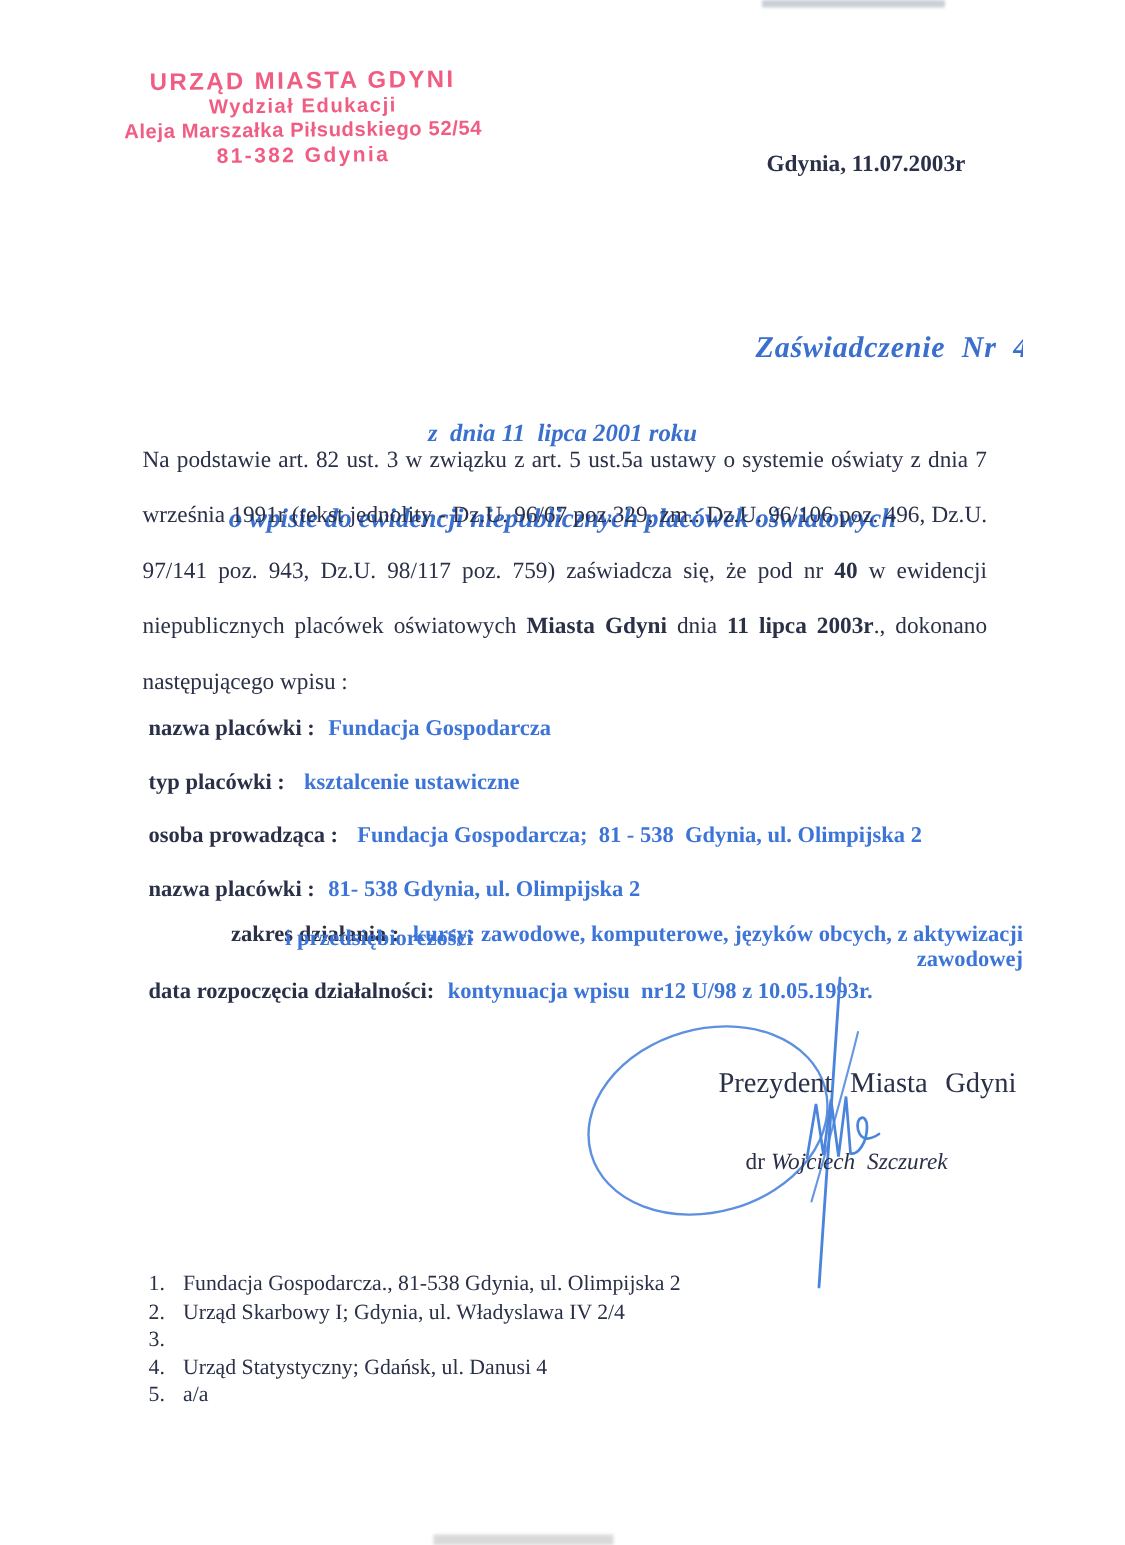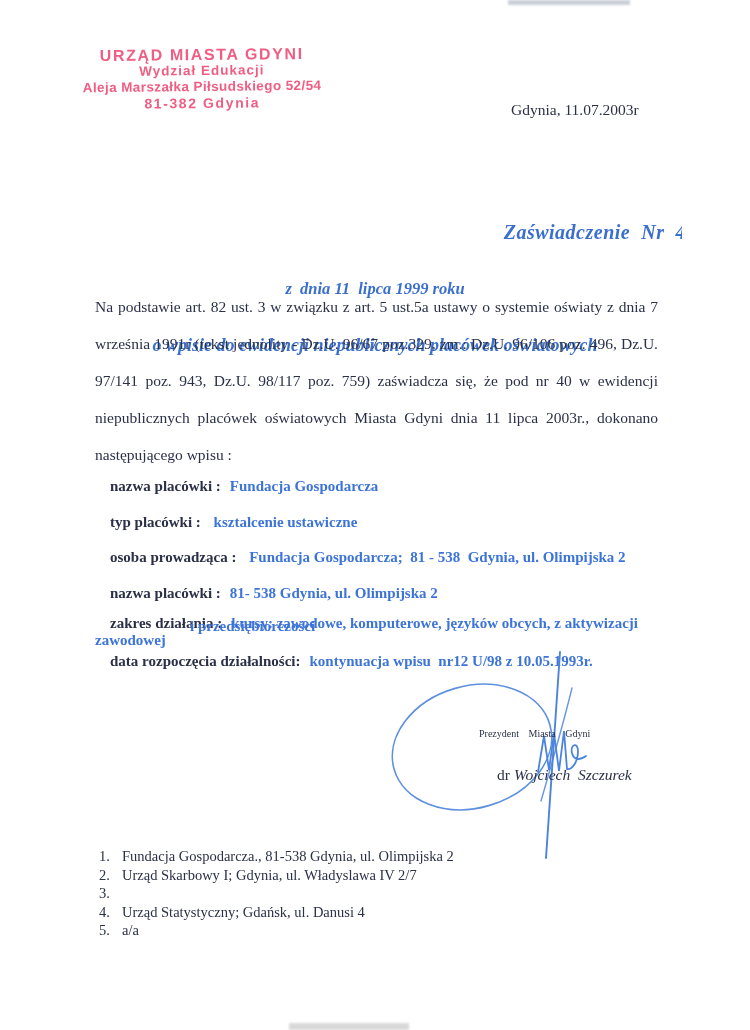--- a/index.html
+++ b/index.html
@@ -28,7 +28,7 @@
   .stamp-l3{font-size:13.5px;letter-spacing:.4px;line-height:16px;}
   .stamp-l4{font-size:14px;letter-spacing:1.6px;line-height:16px;}
 
-  .dateline{position:absolute;left:511px;top:101px;font-size:15.5px;}
+  .dateline{position:absolute;left:511px;top:101px;font-size:15.5px;font-weight:bold;}
 
   .title{
     position:absolute;left:0;top:185px;width:750px;text-align:center;

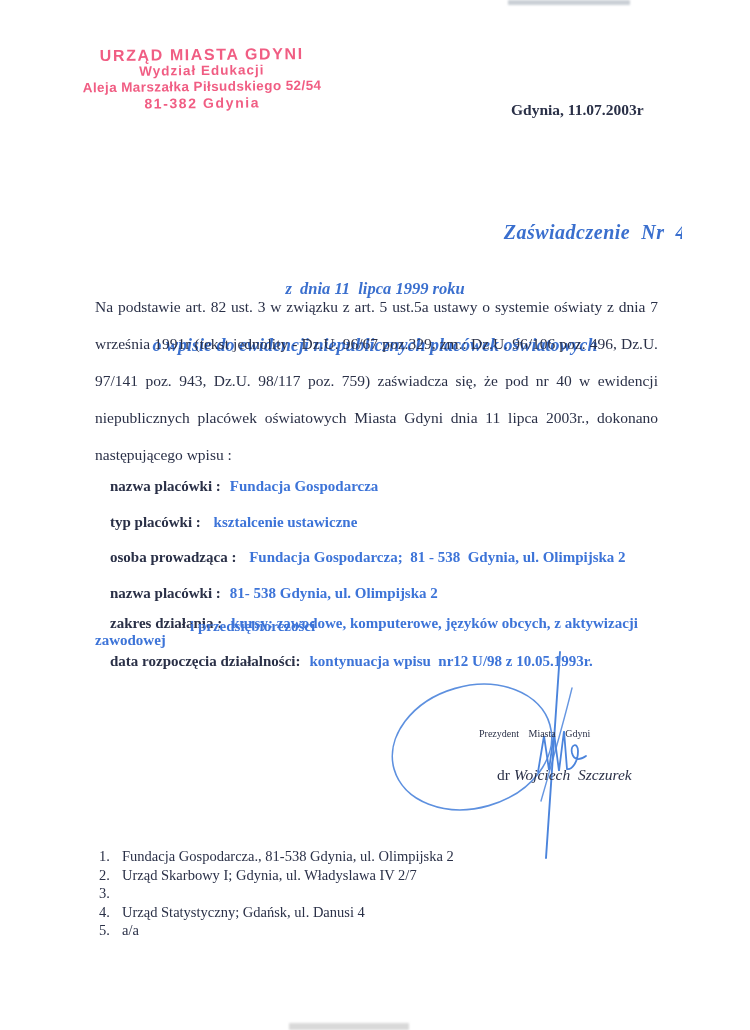--- a/index.html
+++ b/index.html
@@ -79,7 +79,7 @@
 
   <div class="title">
     <div class="title-l1">Zaświadczenie  Nr  40 /2003</div>
-    <div class="title-l2">z  dnia 11  lipca 1999 roku</div>
+    <div class="title-l2">z  dnia 11  lipca 2001 roku</div>
     <div class="title-l3">o wpisie do ewidencji niepublicznych placówek oświatowych</div>
   </div>
 

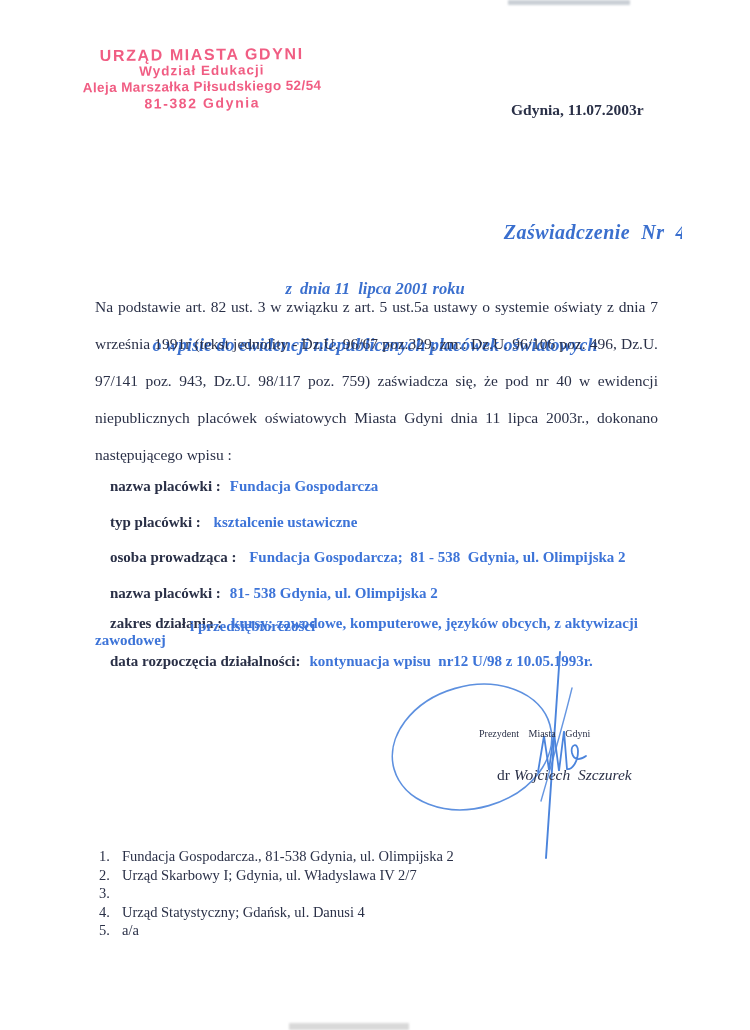--- a/index.html
+++ b/index.html
@@ -42,7 +42,7 @@
     position:absolute;left:95px;top:288px;width:563px;margin:0;
     font-size:15.5px;line-height:37px;text-align:justify;text-align-last:left;
   }
-  .bodytext b{font-weight:normal;}
+  .bodytext b{font-weight:bold;}
 
   .field{position:absolute;left:95px;font-size:15px;white-space:pre-wrap;}
   .field .label{font-weight:bold;}

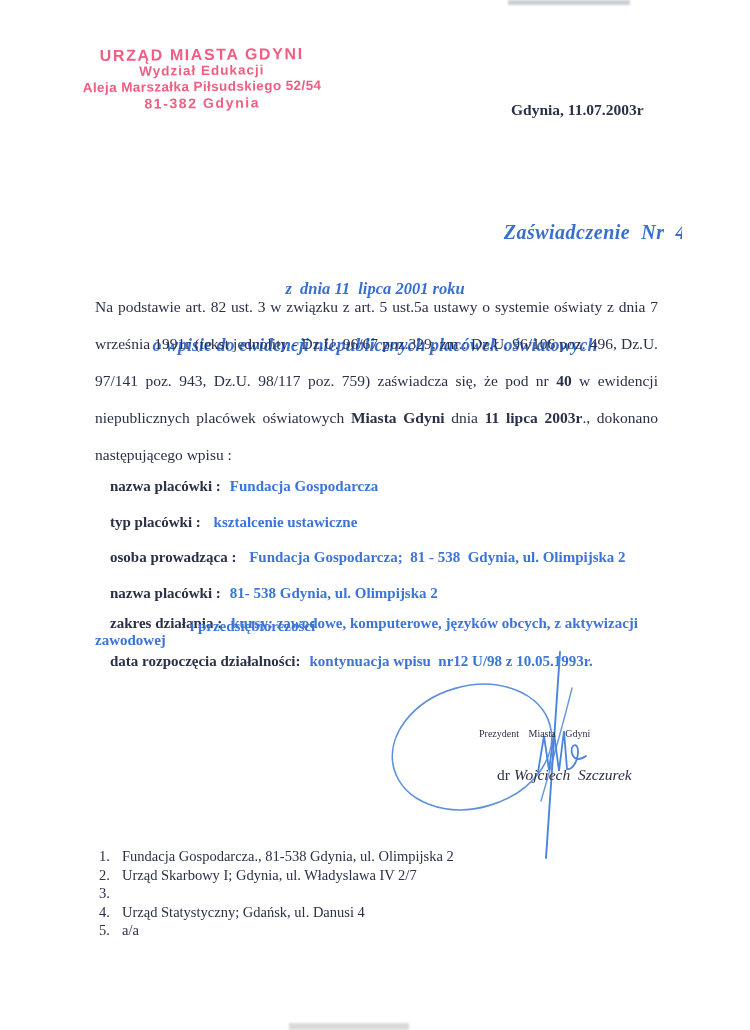--- a/index.html
+++ b/index.html
@@ -44,7 +44,7 @@
   }
   .bodytext b{font-weight:bold;}
 
-  .field{position:absolute;left:95px;font-size:15px;white-space:pre-wrap;}
+  .field{position:absolute;left:84px;font-size:15px;white-space:pre-wrap;text-align:right;}
   .field .label{font-weight:bold;}
   .field .value{color:var(--c-value);font-weight:bold;padding-left:9px;}
   .value-cont{position:absolute;left:190px;font-size:15px;color:var(--c-value);font-weight:bold;}

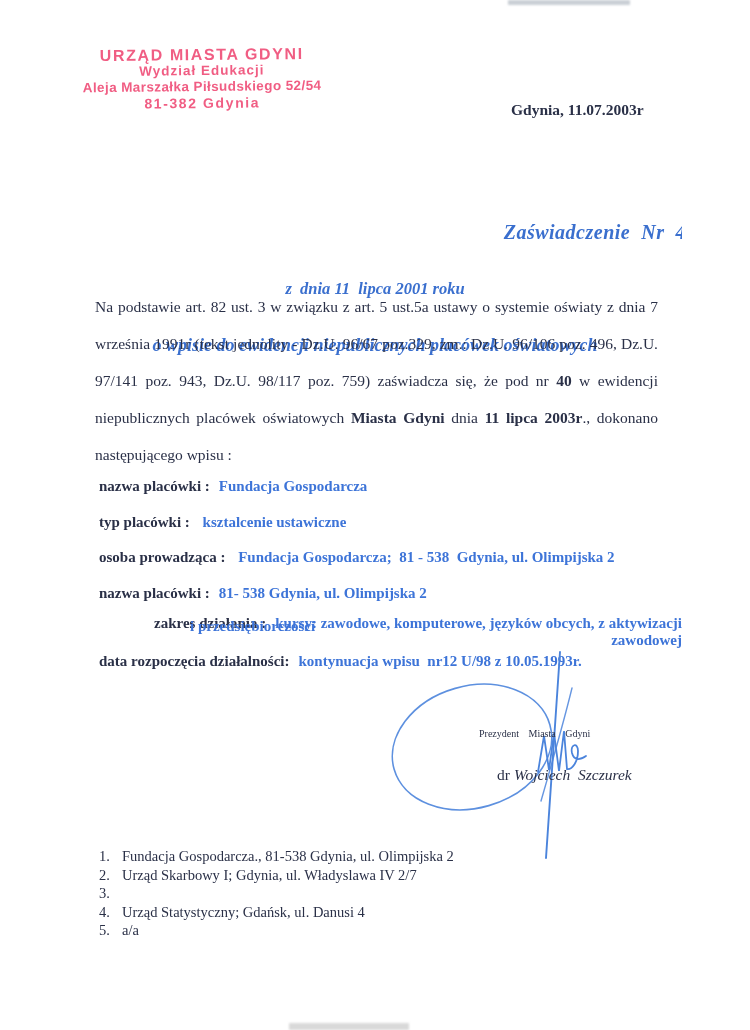--- a/index.html
+++ b/index.html
@@ -51,7 +51,7 @@
 
   .ink{position:absolute;left:0;top:0;pointer-events:none;}
 
-  .sig-role{position:absolute;left:479px;top:728px;font-size:10px;word-spacing:7px;}
+  .sig-role{position:absolute;left:479px;top:712px;font-size:19px;word-spacing:7px;}
   .sig-name{position:absolute;left:497px;top:766px;font-size:15.5px;word-spacing:4px;}
   .sig-name .sig-italic{font-style:italic;padding-left:4px;}
 

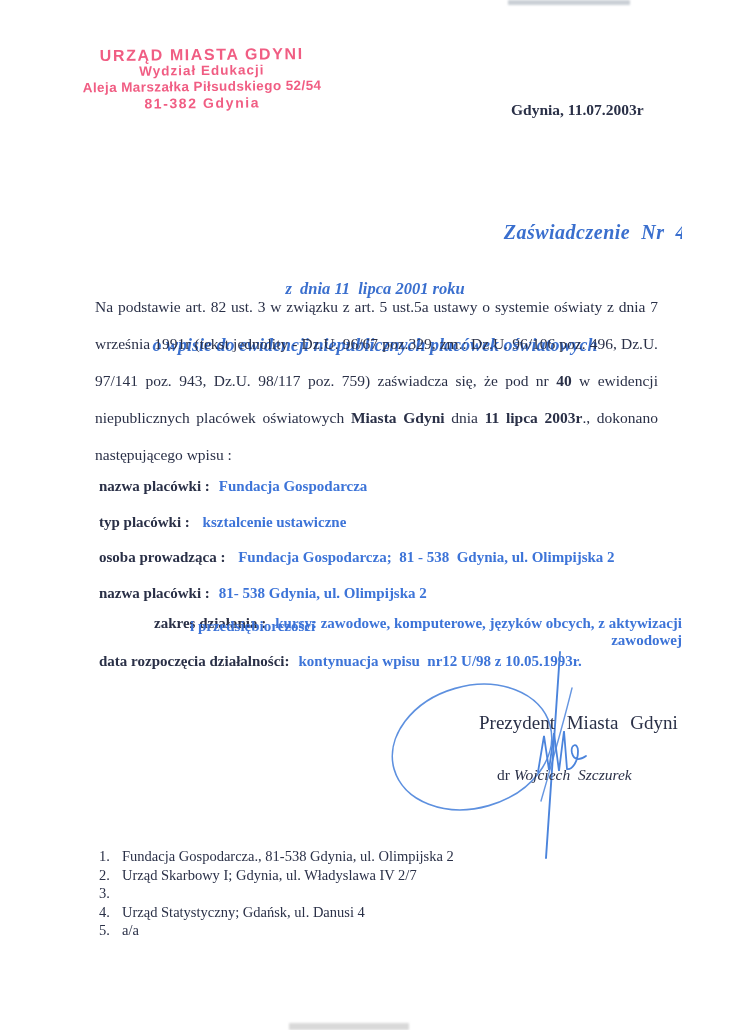--- a/index.html
+++ b/index.html
@@ -129,7 +129,7 @@
       <span class="footer-num">1.</span><span>Fundacja Gospodarcza., 81-538 Gdynia, ul. Olimpijska 2</span>
     </div>
     <div class="footer-item">
-      <span class="footer-num">2.</span><span>Urząd Skarbowy I; Gdynia, ul. Władyslawa IV 2/7</span>
+      <span class="footer-num">2.</span><span>Urząd Skarbowy I; Gdynia, ul. Władyslawa IV 2/4</span>
     </div>
     <div class="footer-item">
       <span class="footer-num">3.</span>

